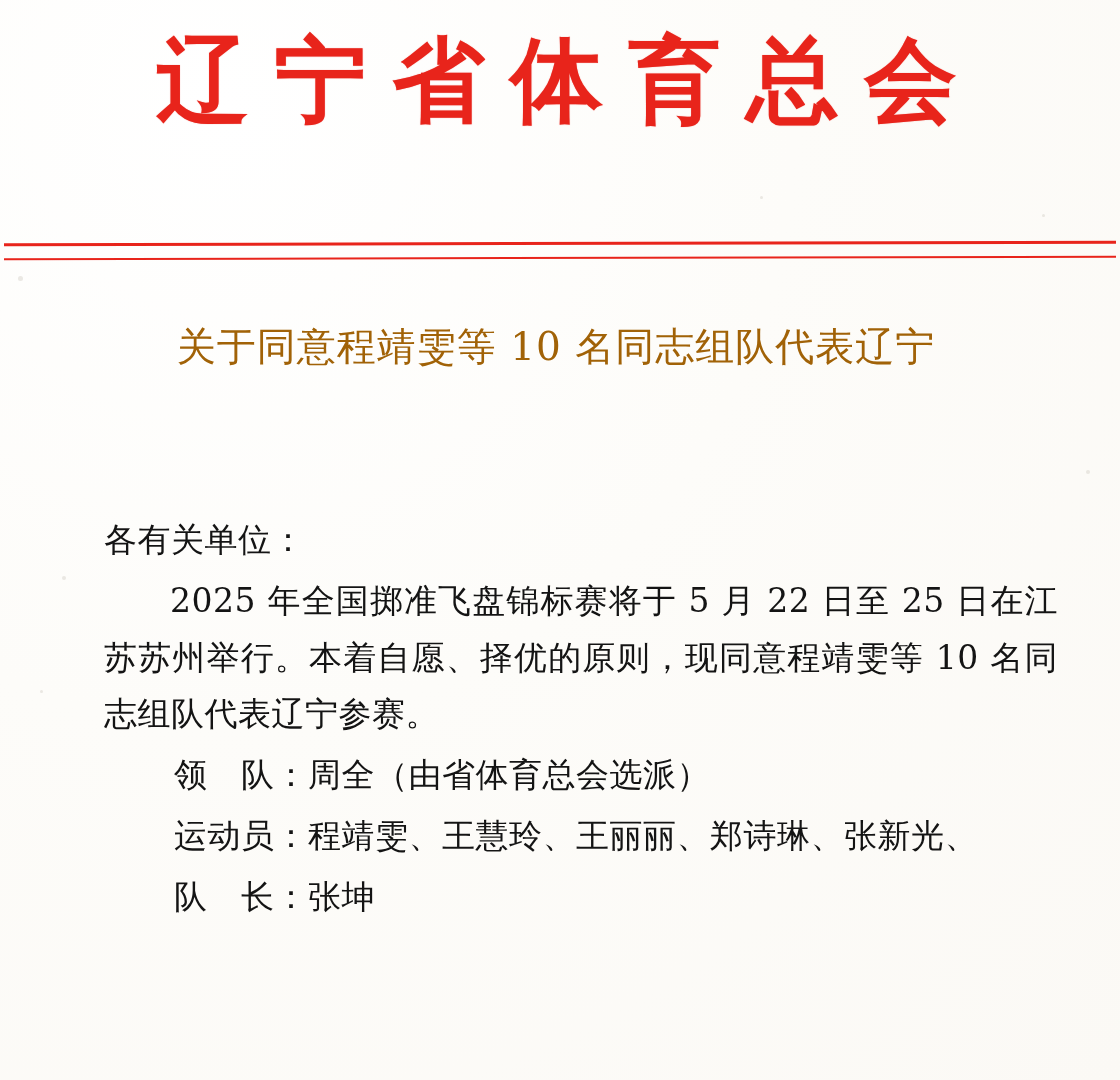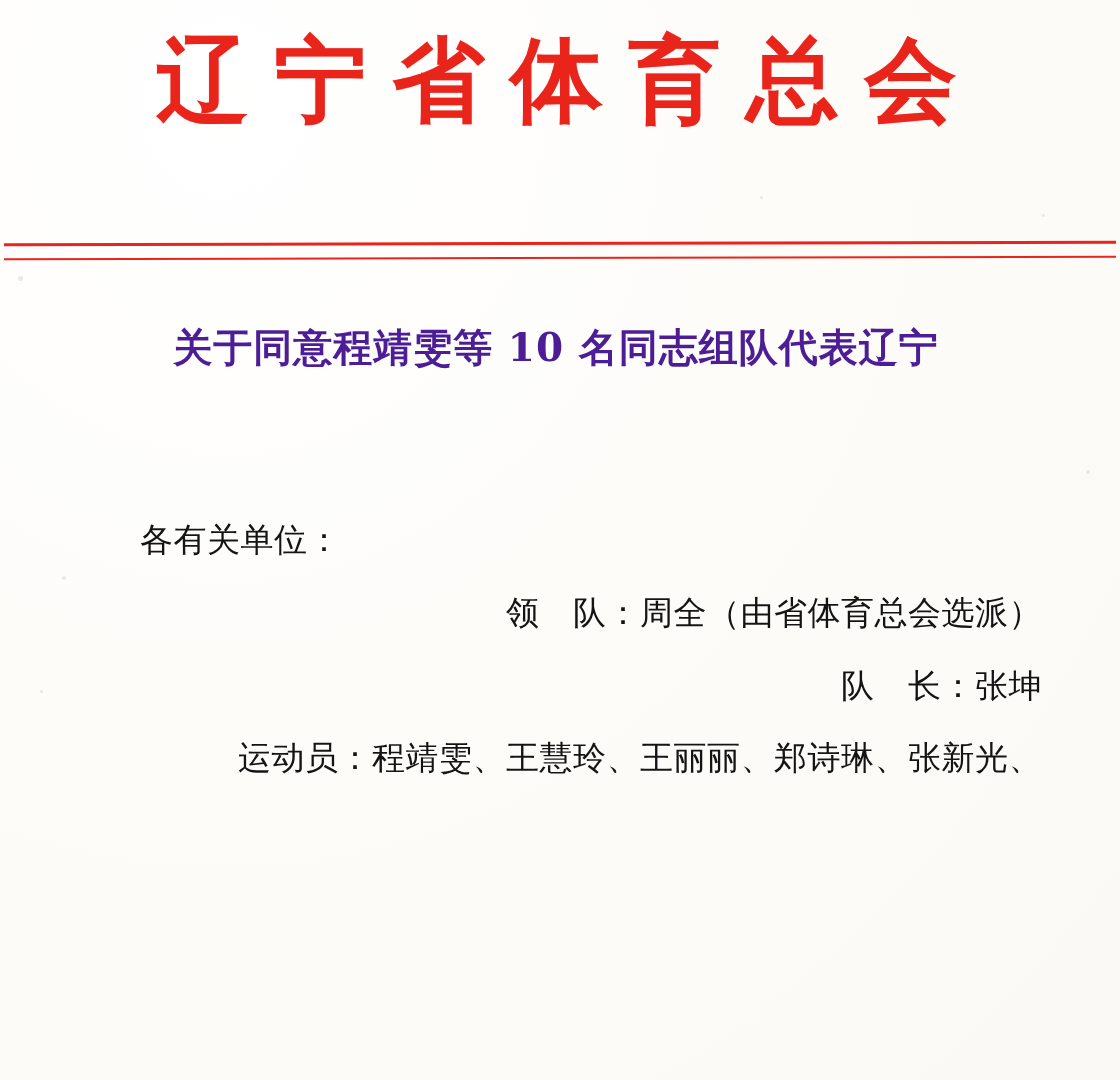--- a/index.html
+++ b/index.html
@@ -87,10 +87,10 @@
     right: 104px;
     text-align: center;
     font-size: 39px;
-    font-weight: bold;
+    font-weight: normal;
     line-height: 1.7;
     letter-spacing: 1px;
-    color: #4c1d95;
+    color: #a16207;
   }
   .doc-title-line {
     display: block;

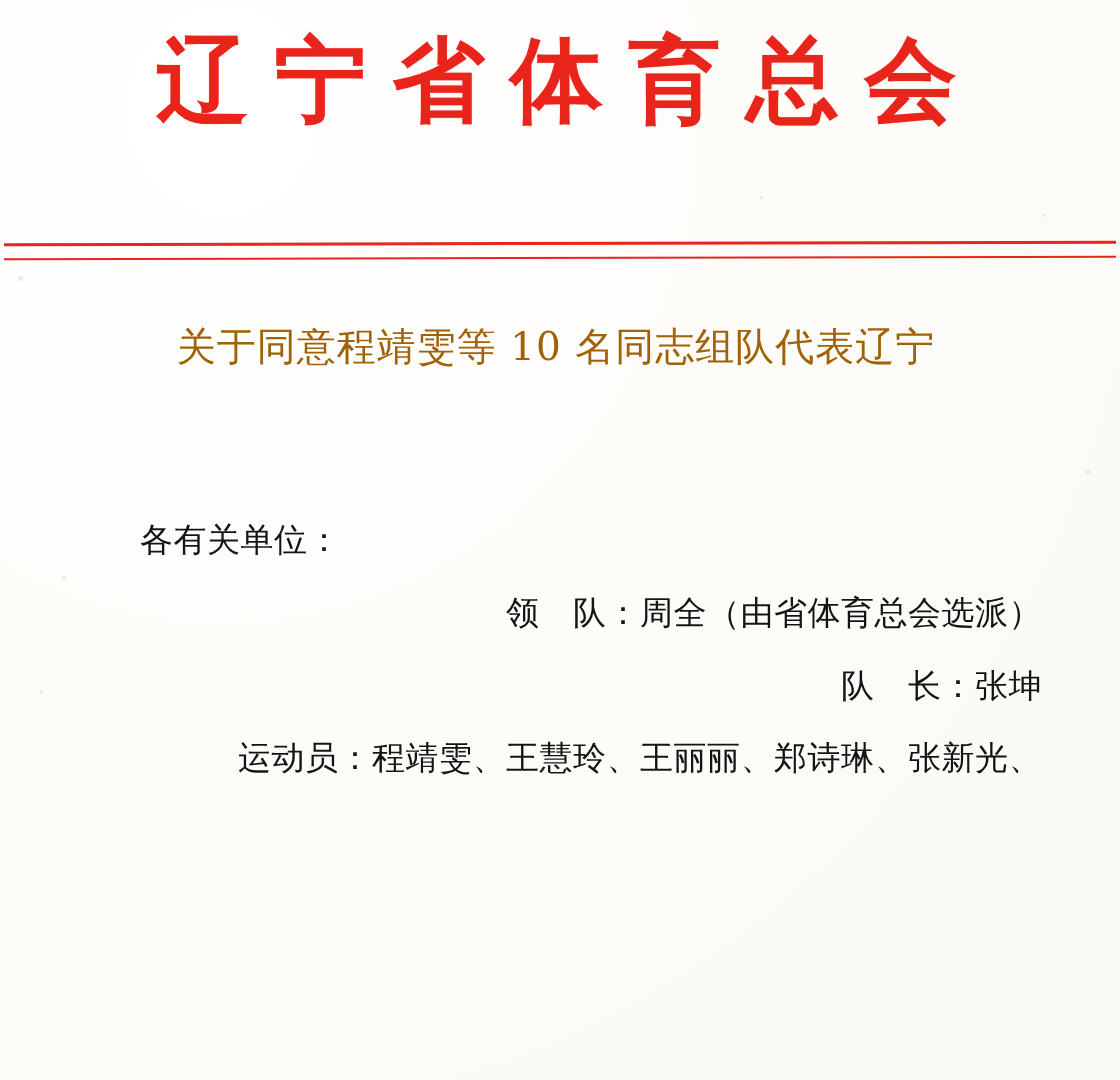--- a/index.html
+++ b/index.html
@@ -118,7 +118,6 @@
   }
   .no-indent {
     text-indent: 0;
-    margin-left: 36px;
   }
   .roster-line {
     margin: 16px;

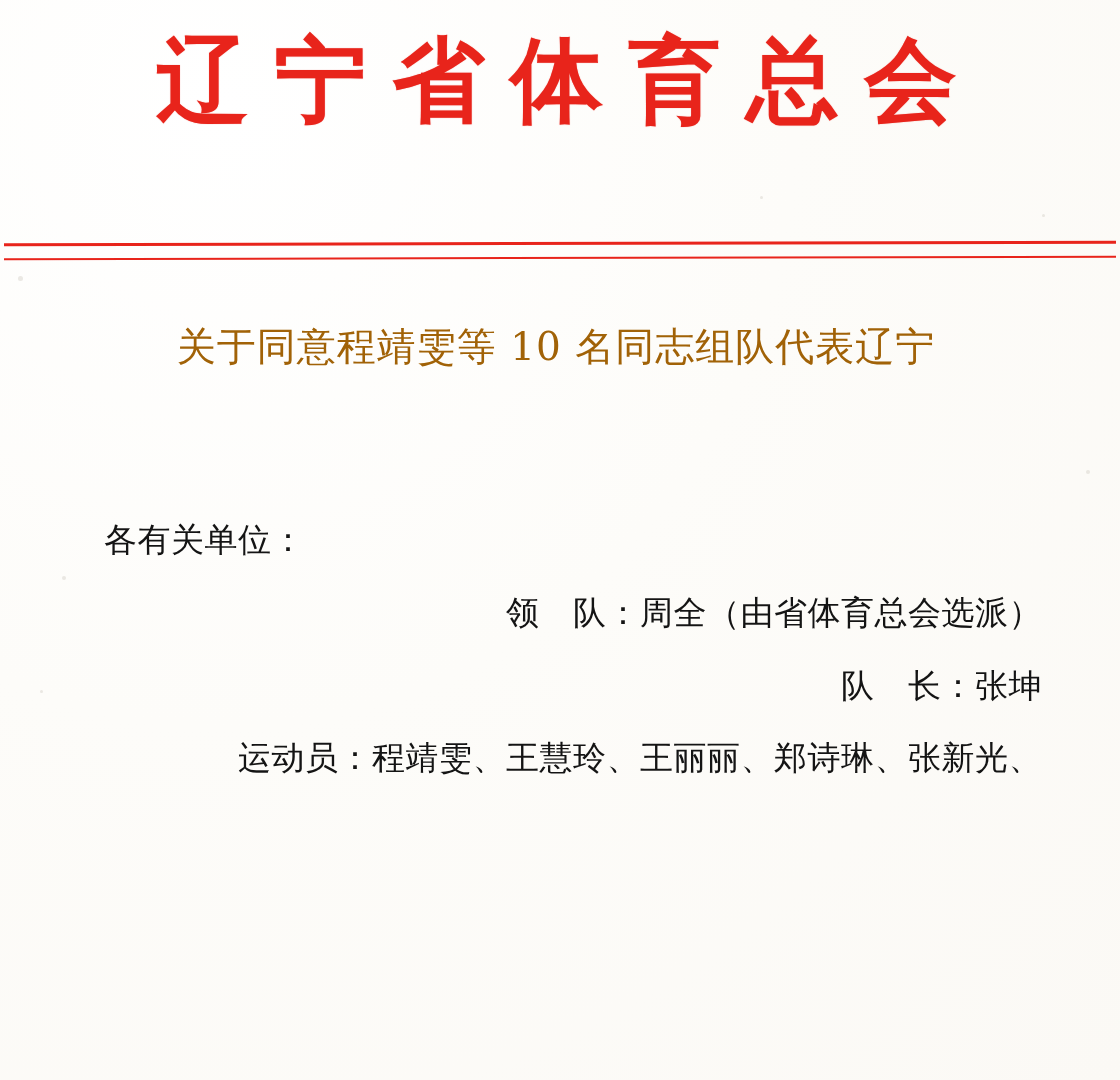--- a/index.html
+++ b/index.html
@@ -159,6 +159,7 @@
 
     <p class="para no-indent">各有关单位：</p>
 
+    <p class="para indent">2025 年全国掷准飞盘锦标赛将于 5 月 22 日至 25 日在江苏苏州举行。本着自愿、择优的原则，现同意程靖雯等 10 名同志组队代表辽宁参赛。</p>
 
 
     <p class="roster-line">

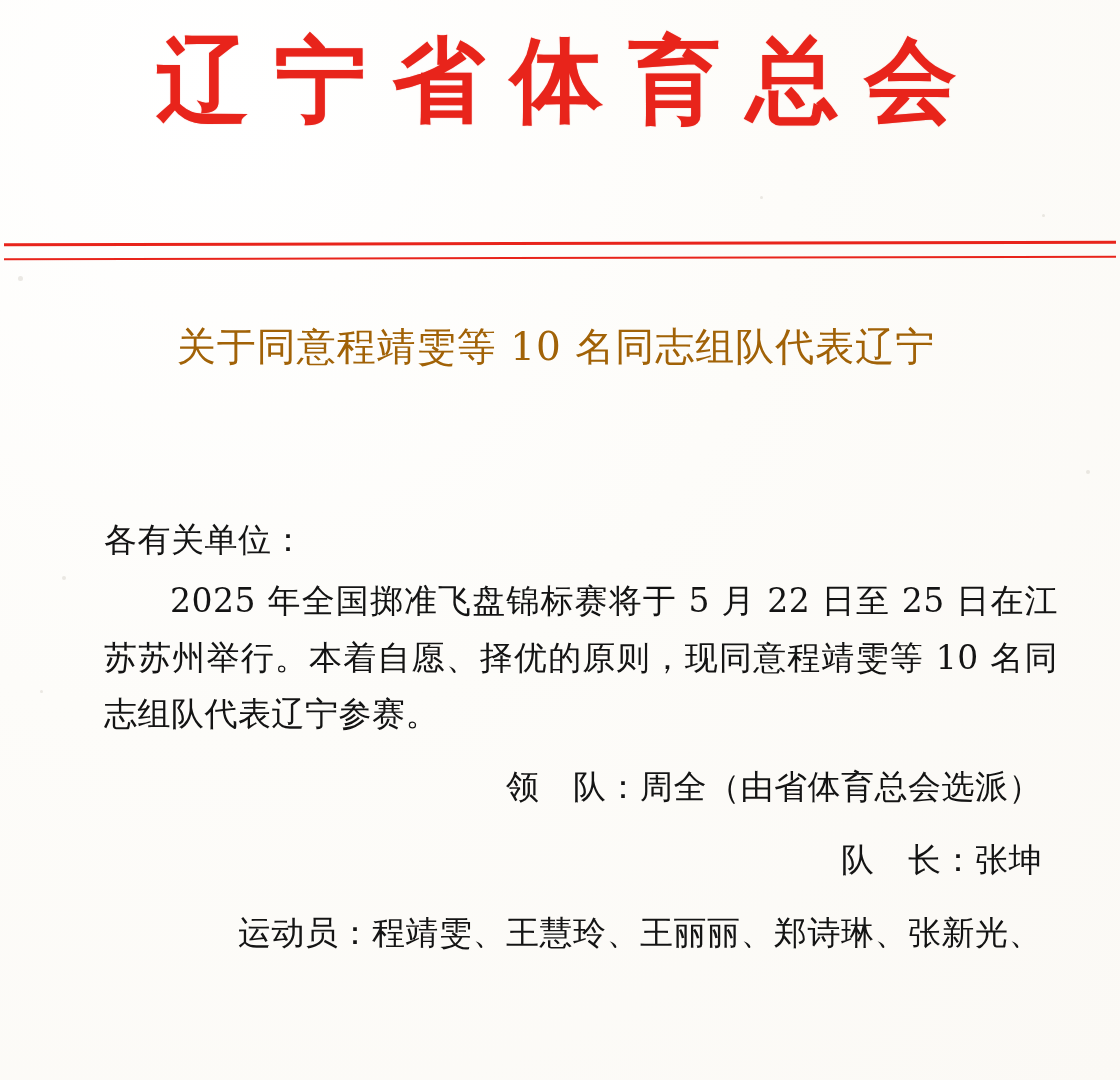--- a/index.html
+++ b/index.html
@@ -120,9 +120,8 @@
     text-indent: 0;
   }
   .roster-line {
-    margin: 16px;
+    margin: 4px;
     text-indent: 2em;
-    text-align: right;
   }
   .roster-line.wrap {
     text-indent: 0;

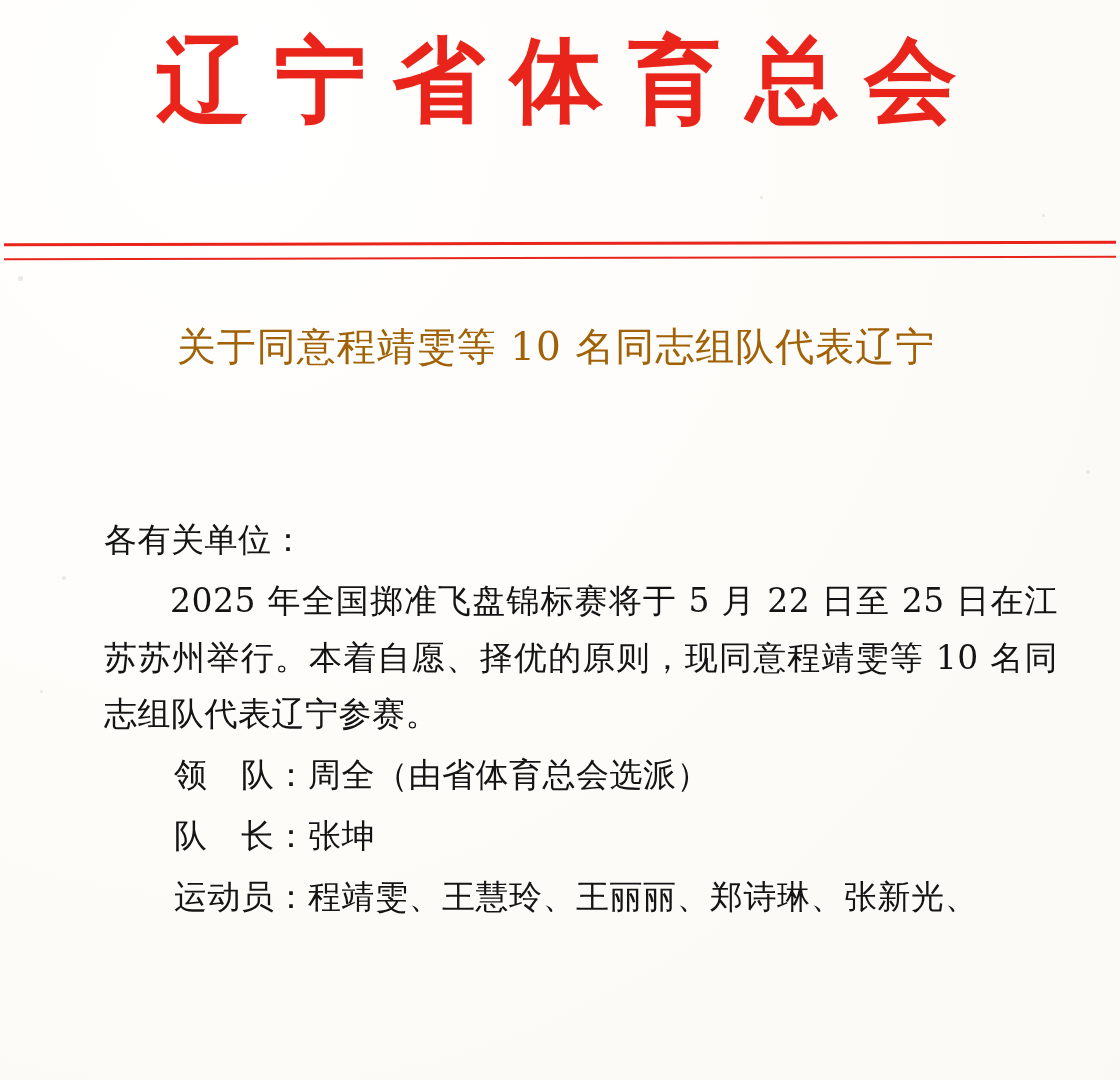--- a/index.html
+++ b/index.html
@@ -166,11 +166,11 @@
     </p>
 
     <p class="roster-line">
-      <span>队　长：</span><span>张坤</span>
+      <span>运动员：</span><span>程靖雯、王慧玲、王丽丽、郑诗琳、张新光、</span>
     </p>
 
     <p class="roster-line">
-      <span>运动员：</span><span>程靖雯、王慧玲、王丽丽、郑诗琳、张新光、</span>
+      <span>队　长：</span><span>张坤</span>
     </p>
 
 

